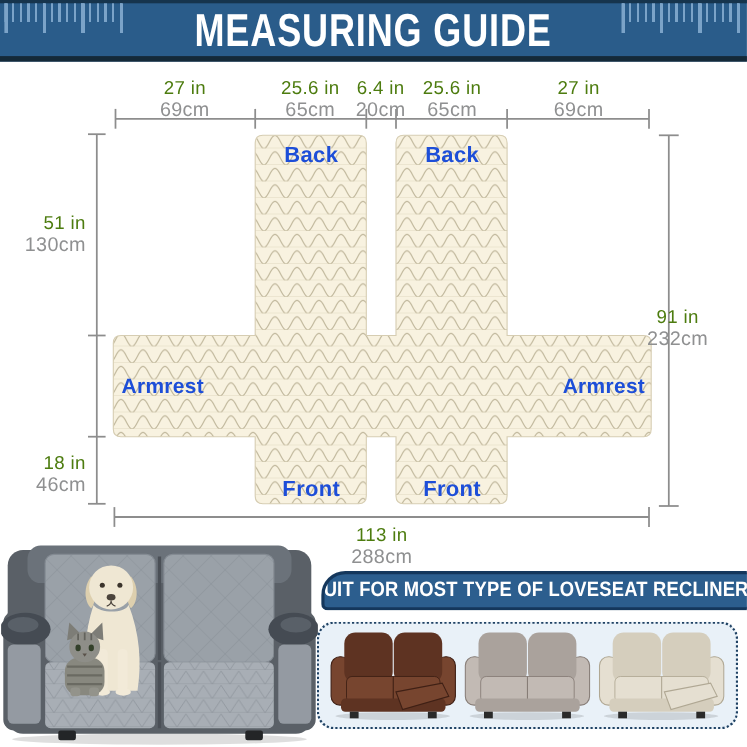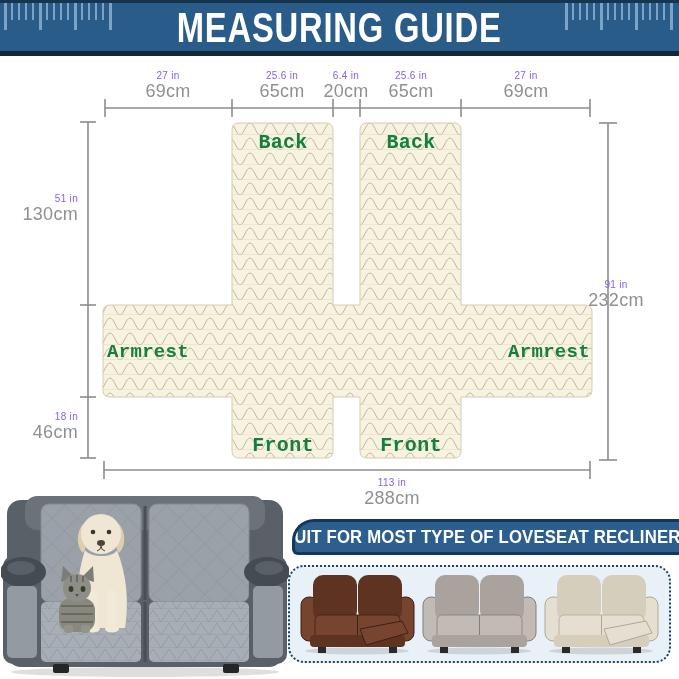--- a/index.html
+++ b/index.html
@@ -23,7 +23,7 @@
   
   .diagram-svg{position:absolute;left:0;top:0;}
   .mlabel{position:absolute;line-height:1.12;text-align:center;white-space:nowrap;}
-  .mlabel .in-val{font-size:10px;color:#8b5cf6;letter-spacing:.3px;}
+  .mlabel .in-val{font-size:17px;color:#4d7c0f;letter-spacing:.3px;}
   .mlabel .cm-val{font-size:18px;color:#8f9091;letter-spacing:.3px;}
   .mlabel.centered{transform:translateX(-50%);}
   .mlabel.rightalign{text-align:right;width:70px;}

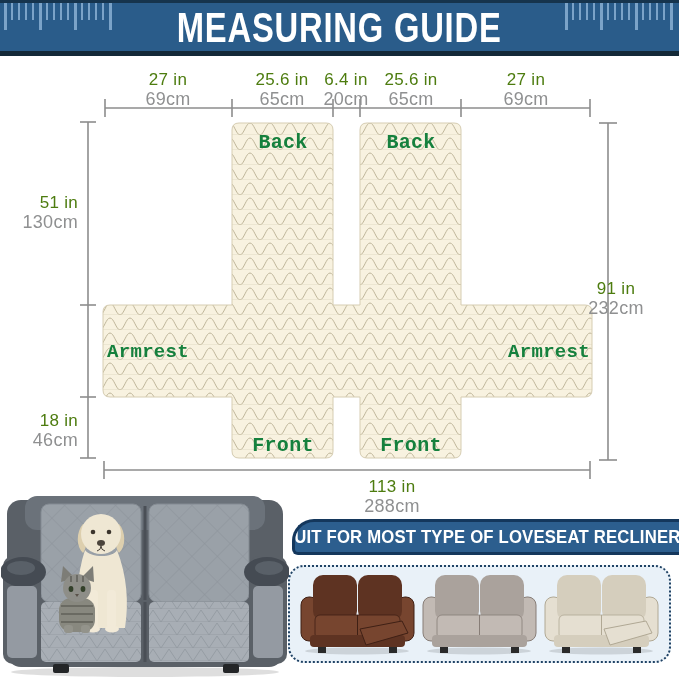--- a/index.html
+++ b/index.html
@@ -27,8 +27,8 @@
   .mlabel .cm-val{font-size:18px;color:#8f9091;letter-spacing:.3px;}
   .mlabel.centered{transform:translateX(-50%);}
   .mlabel.rightalign{text-align:right;width:70px;}
-  .plabel{position:absolute;transform:translate(-50%,-50%);font-weight:bold;color:#15803d;
-    font-size:20px;letter-spacing:.3px;white-space:nowrap;font-family:Liberation Mono, monospace;}
+  .plabel{position:absolute;transform:translate(-50%,-50%);font-weight:bold;color:#1d4ed8;
+    font-size:20px;letter-spacing:.3px;white-space:nowrap;}
   .plabel.arm{font-size:19px;}
   
   .photo-wrap{position:absolute;left:1px;top:492px;width:288px;height:187px;}

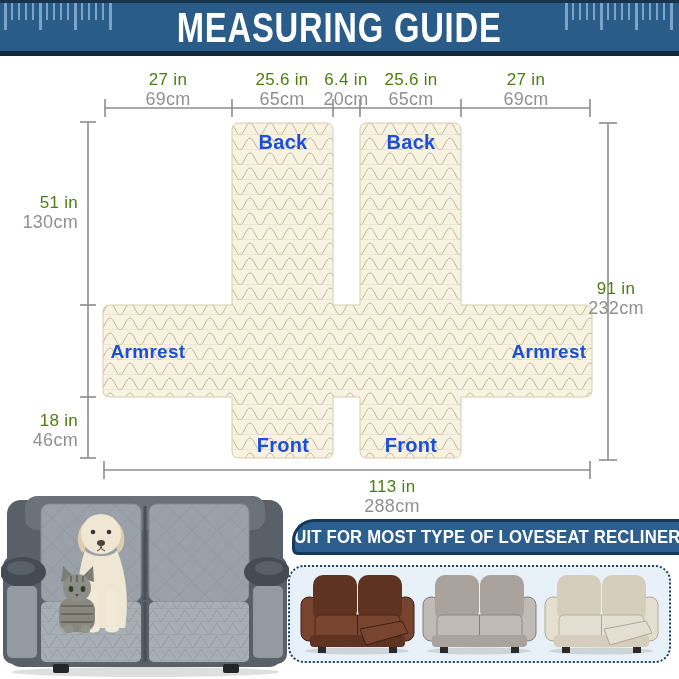--- a/index.html
+++ b/index.html
@@ -132,7 +132,7 @@
     <div class="cm-val">232cm</div>
   </div>
 
-  <div class="mlabel centered" style="left:347px;top:477px;margin-left:45px;">
+  <div class="mlabel centered" style="left:347px;top:477px;">
     <div class="in-val">113 in</div>
     <div class="cm-val">288cm</div>
   </div>

